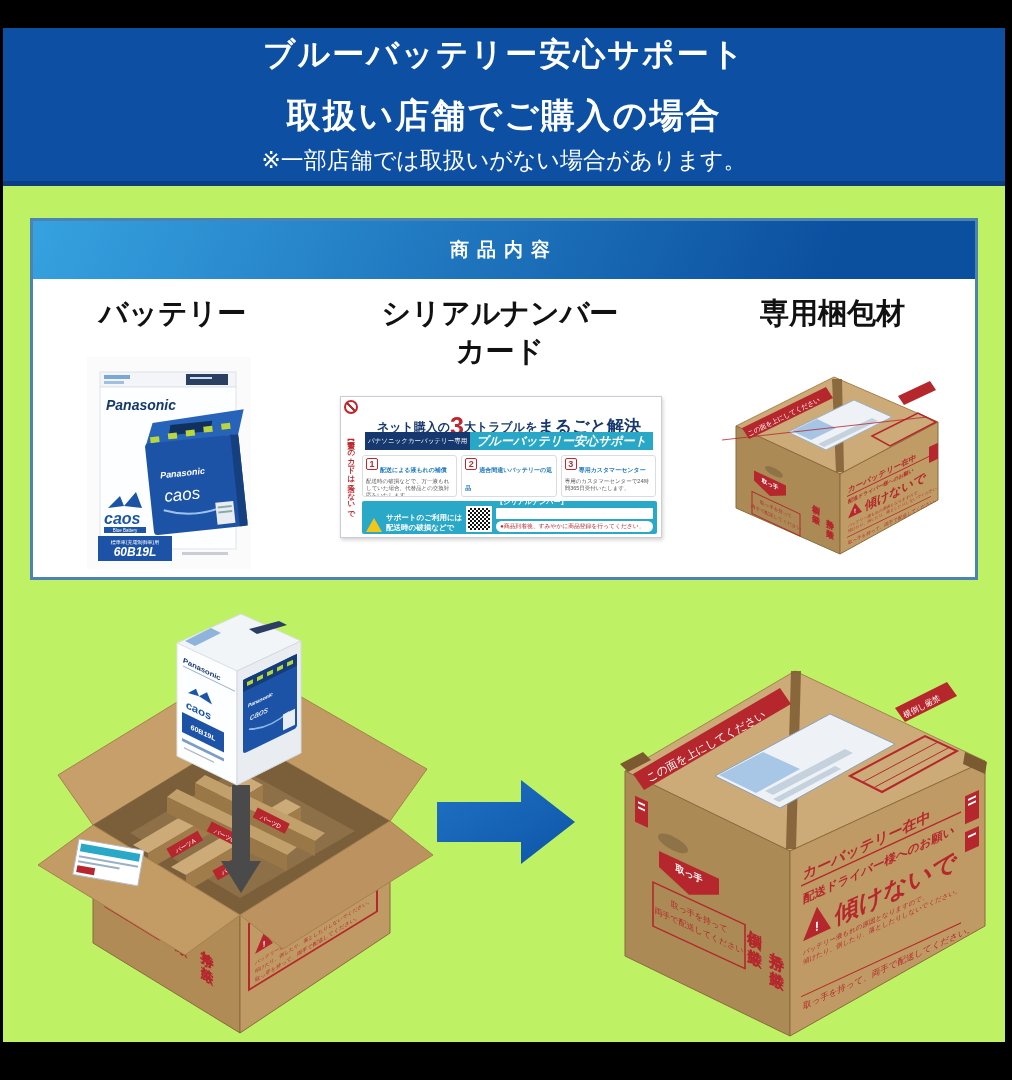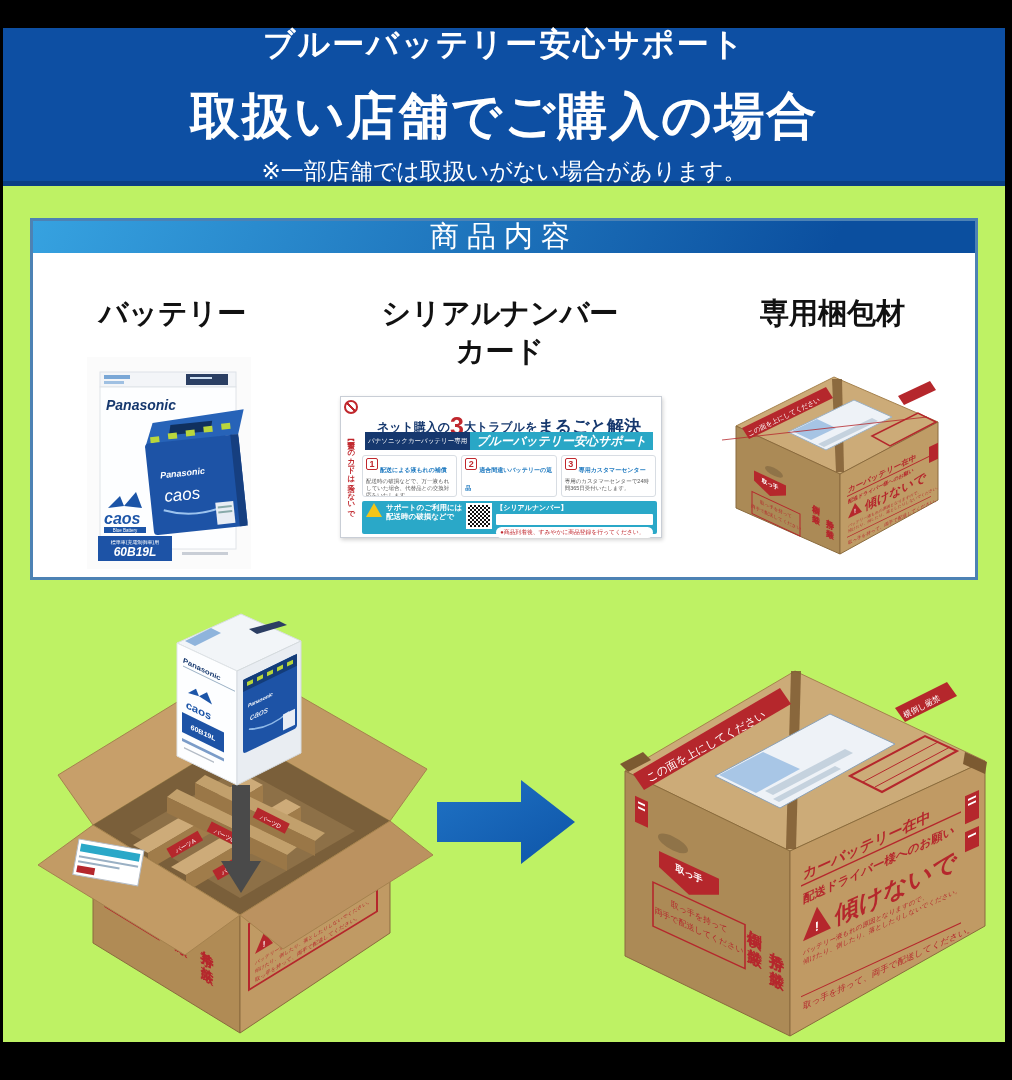--- a/index.html
+++ b/index.html
@@ -15,7 +15,7 @@
           border-bottom:5px solid #0a3f85;color:#fff;text-align:center;
           display:flex;flex-direction:column;justify-content:center}
   .banner .sub{font-size:32px;font-weight:bold;letter-spacing:2px}
-  .banner .main{font-size:50px;font-weight:bold;letter-spacing:2px;margin-top:16px}
+  .banner .main{font-size:34px;font-weight:bold;letter-spacing:2px;margin-top:16px}
   .banner .note{font-size:23px;margin-top:6px}
 
   .cbox{position:absolute;left:30px;top:218px;width:948px;height:362px;background:#fff;border:3px solid #4d82b4;box-sizing:border-box}

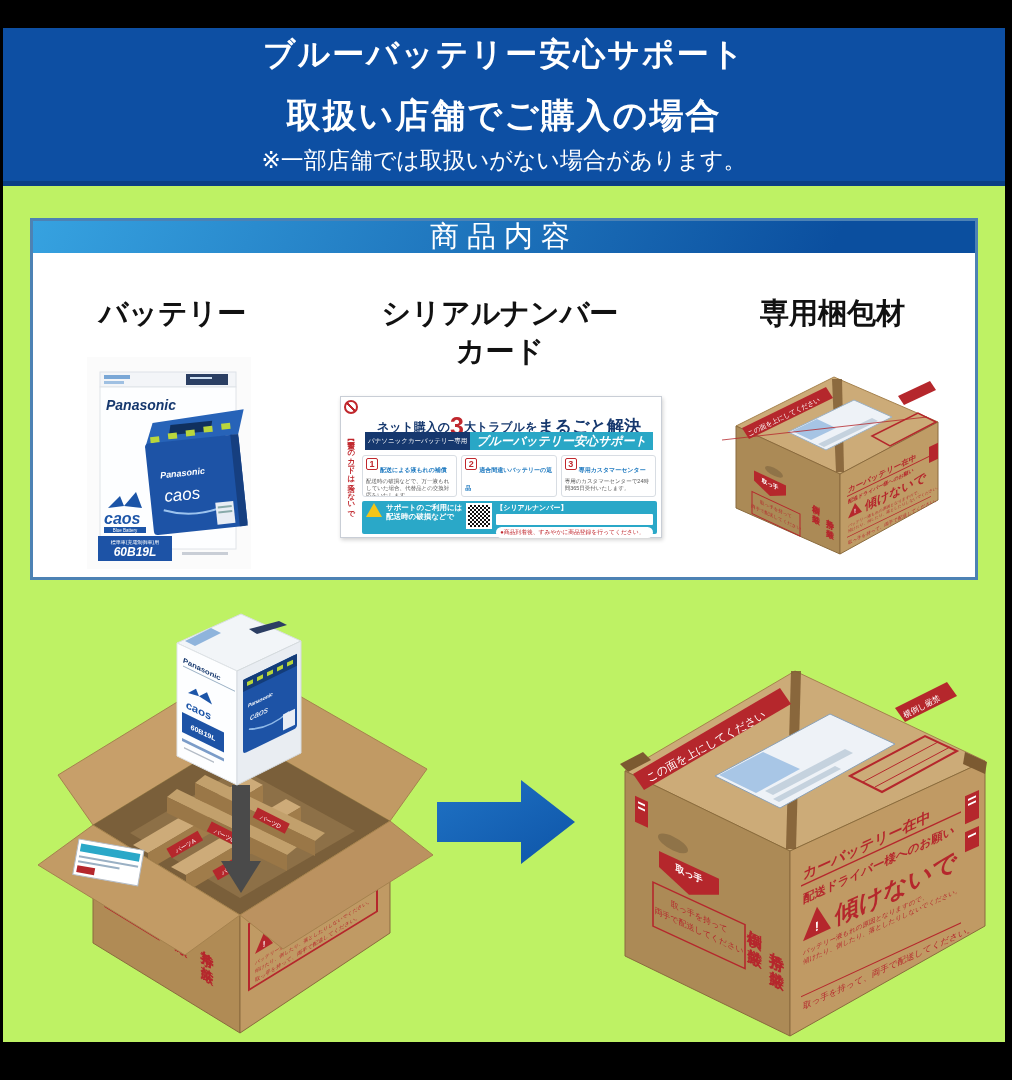--- a/index.html
+++ b/index.html
@@ -19,8 +19,8 @@
   .banner .note{font-size:23px;margin-top:6px}
 
   .cbox{position:absolute;left:30px;top:218px;width:948px;height:362px;background:#fff;border:3px solid #4d82b4;box-sizing:border-box}
-  .chead{height:32px;background:linear-gradient(115deg,#36a2e0 0%,#0b4f9f 85%);color:#fff;
-         font-size:29px;font-weight:normal;display:flex;align-items:center;justify-content:center;letter-spacing:8px}
+  .chead{height:58px;background:linear-gradient(115deg,#36a2e0 0%,#0b4f9f 85%);color:#fff;
+         font-size:19px;font-weight:bold;display:flex;align-items:center;justify-content:center;letter-spacing:8px}
   .collabel{position:absolute;font-size:29px;font-weight:800;color:#111;text-align:center;line-height:1.3}
   .lab1{left:45px;top:295px;width:255px}
   .lab2{left:330px;top:295px;width:340px}

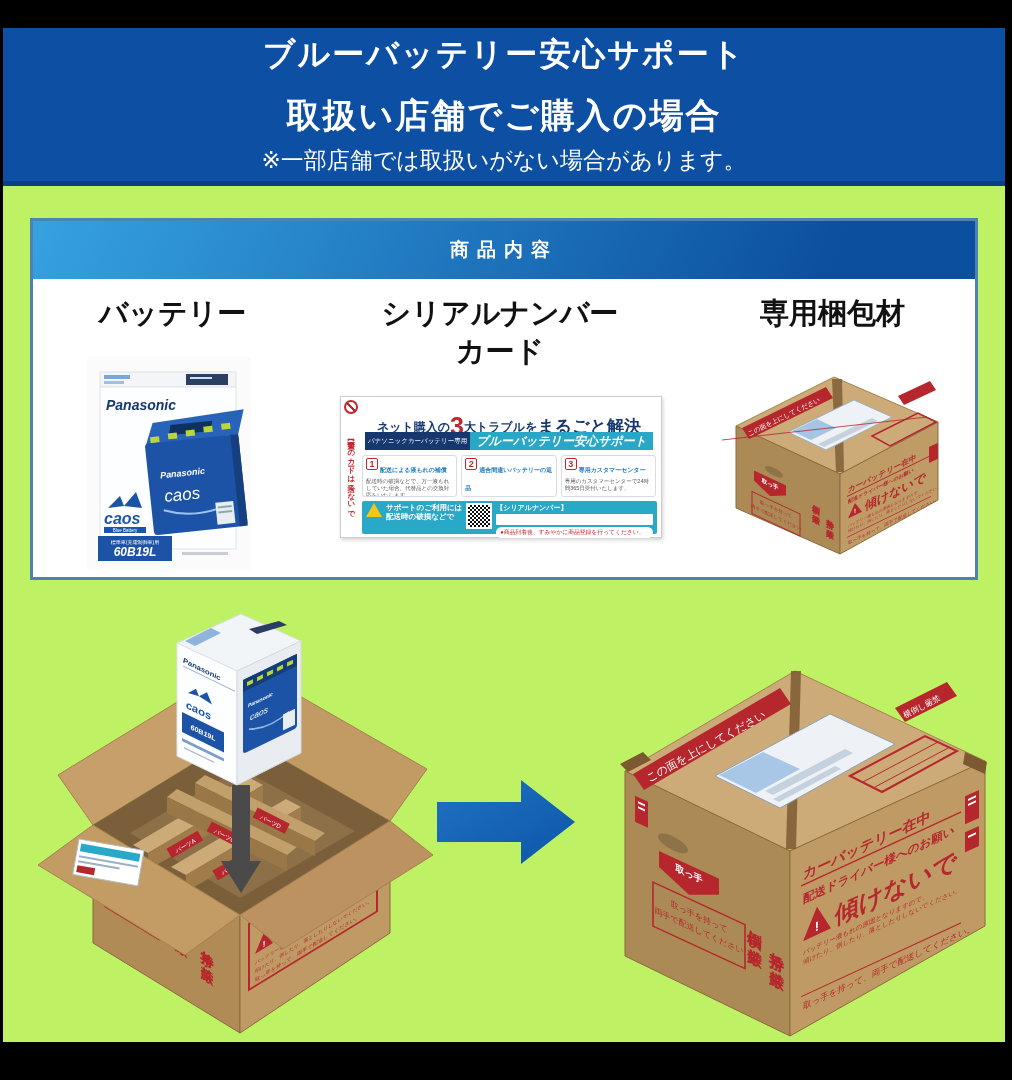--- a/index.html
+++ b/index.html
@@ -49,7 +49,7 @@
   .c-ititle{display:inline;color:#1f7ac0;font-size:6px;font-weight:bold}
   .c-ibody{font-size:5.5px;color:#555;line-height:1.3;margin-top:2px}
   .card-footer{position:absolute;left:21px;top:104px;right:4px;bottom:3px;background:#2aa8c8;border-radius:2px;
-               display:flex;align-items:flex-start;padding:2px 4px;gap:4px;box-sizing:border-box}
+               display:flex;align-items:flex-end;padding:2px 4px;gap:4px;box-sizing:border-box}
   .tri{width:0;height:0;border-left:8px solid transparent;border-right:8px solid transparent;
        border-bottom:14px solid #f5c518;position:relative;flex:none}
   .warn-lines{color:#fff;font-weight:bold;font-size:7.5px;line-height:1.25;white-space:nowrap}

